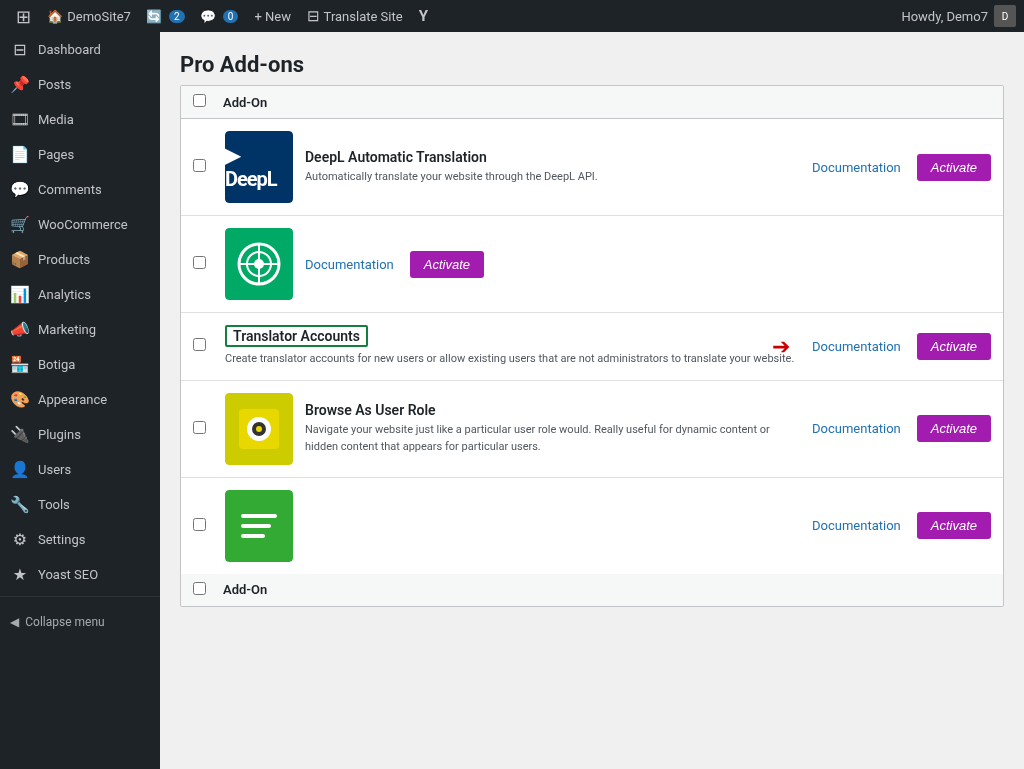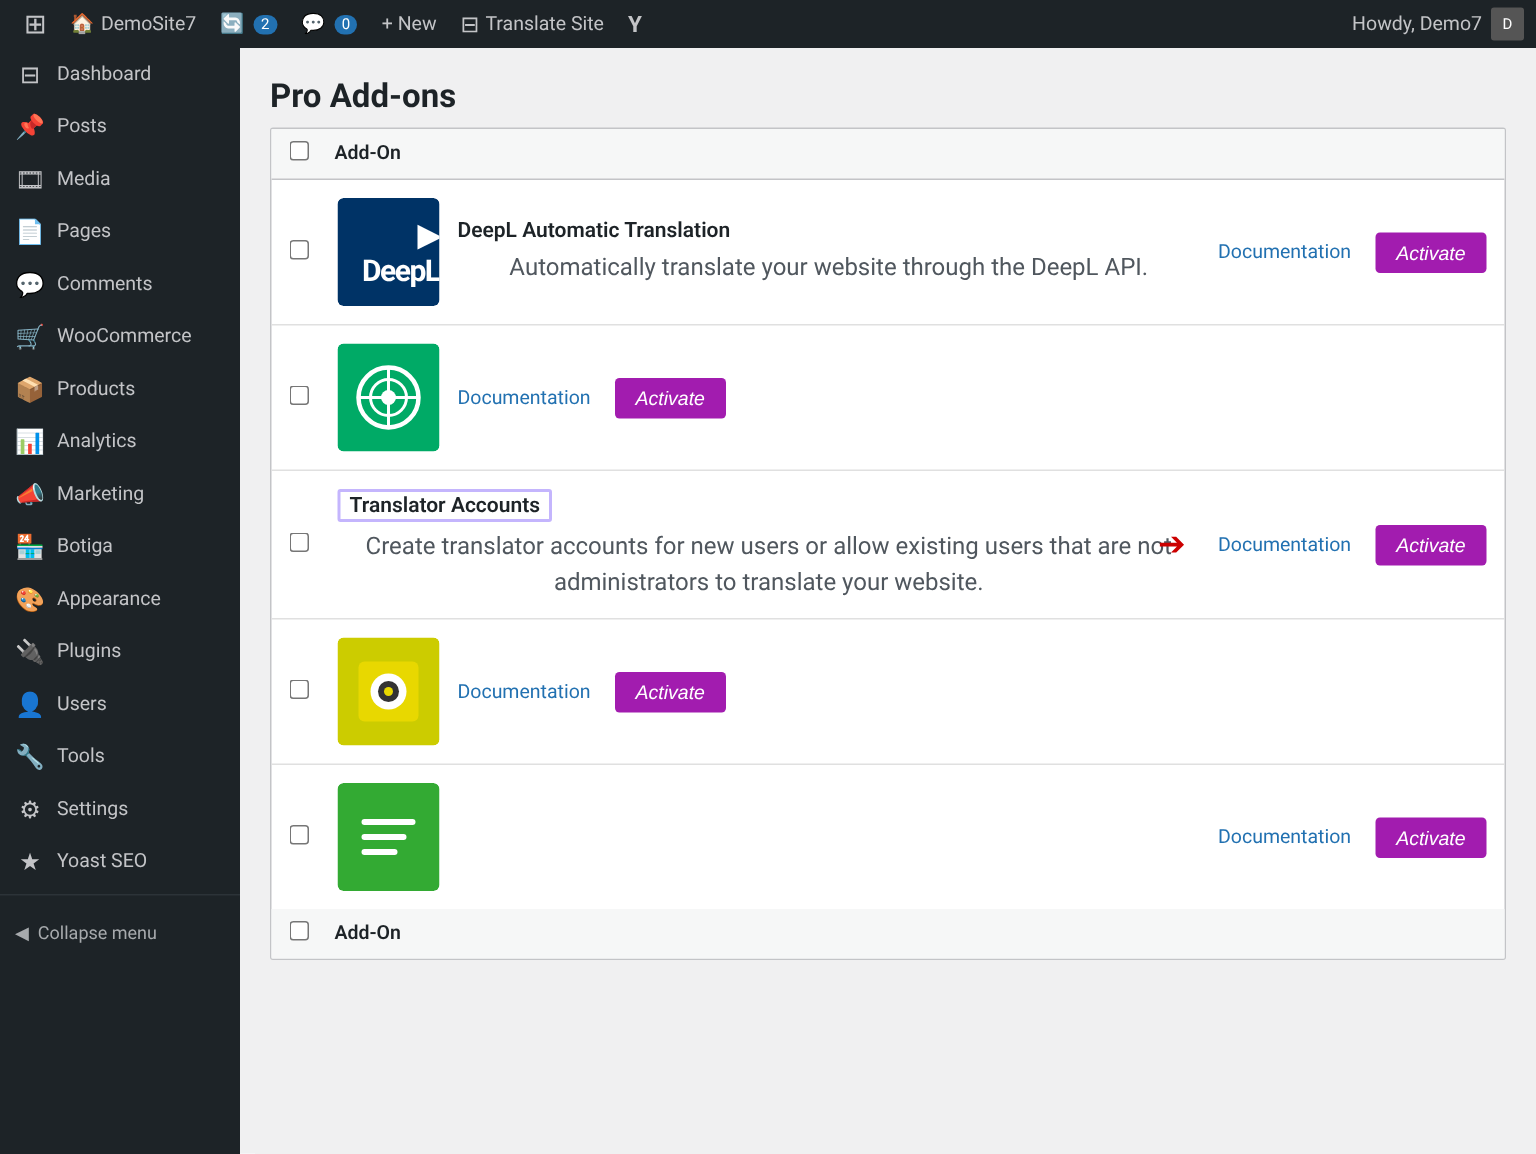--- a/index.html
+++ b/index.html
@@ -122,7 +122,7 @@
     }
     .addon-row:last-child { border-bottom: none; }
     .addon-row .col-check { width: 20px; flex-shrink: 0; }
-    .addon-row .col-icon { width: 68px; height: 72px; flex-shrink: 0; border-radius: 4px; overflow: hidden; display: flex; align-items: center; justify-content: center; text-align: right; }
+    .addon-row .col-icon { width: 68px; height: 72px; flex-shrink: 0; border-radius: 4px; overflow: hidden; display: flex; align-items: center; justify-content: center; }
     .addon-row .col-info { flex: 1; }
     .addon-row .col-actions { display: flex; align-items: center; gap: 20px; flex-shrink: 0; }
     .addon-title { font-weight: 600; font-size: 14px; margin-bottom: 4px; }

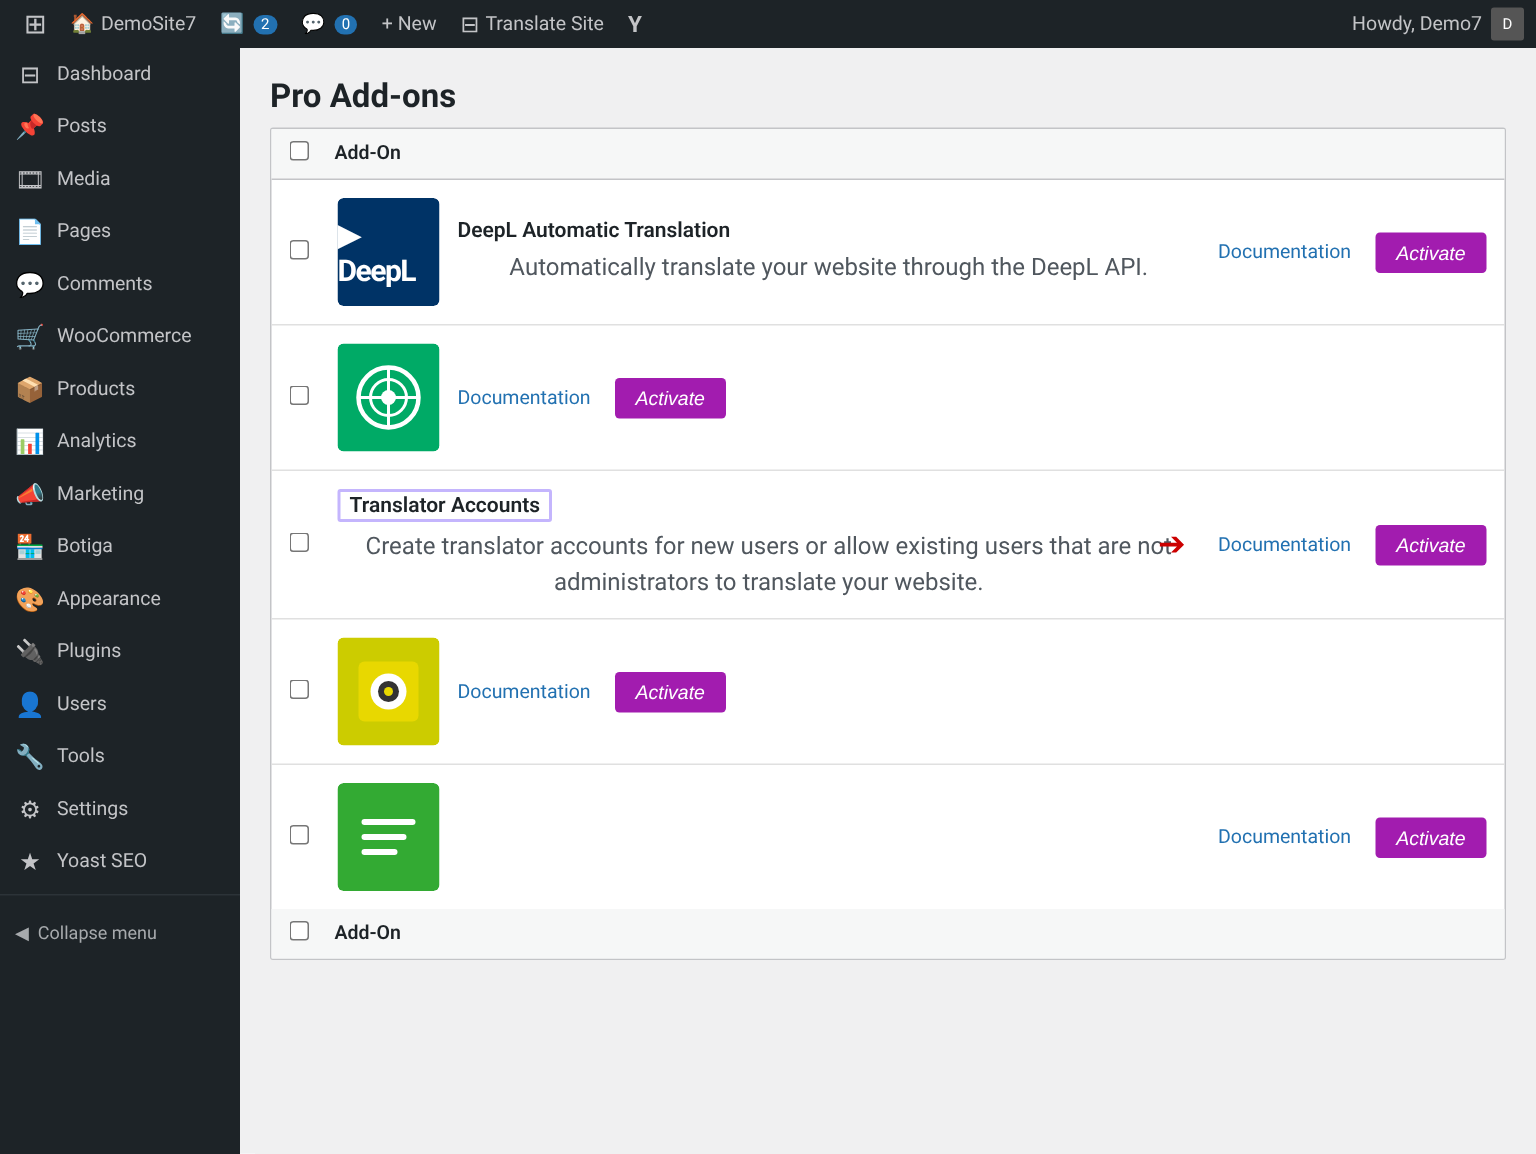--- a/index.html
+++ b/index.html
@@ -133,7 +133,7 @@
       border-radius: 2px;
       color: #1d2327;
     }
-    .addon-desc { font-size: 16px; color: #50575e; line-height: 1.5; text-align: center; }
+    .addon-desc { font-size: 11px; color: #50575e; line-height: 1.5; }
     .doc-link { color: #2271b1; text-decoration: none; font-size: 13px; white-space: nowrap; }
     .activate-btn {
       background: #a21caf;

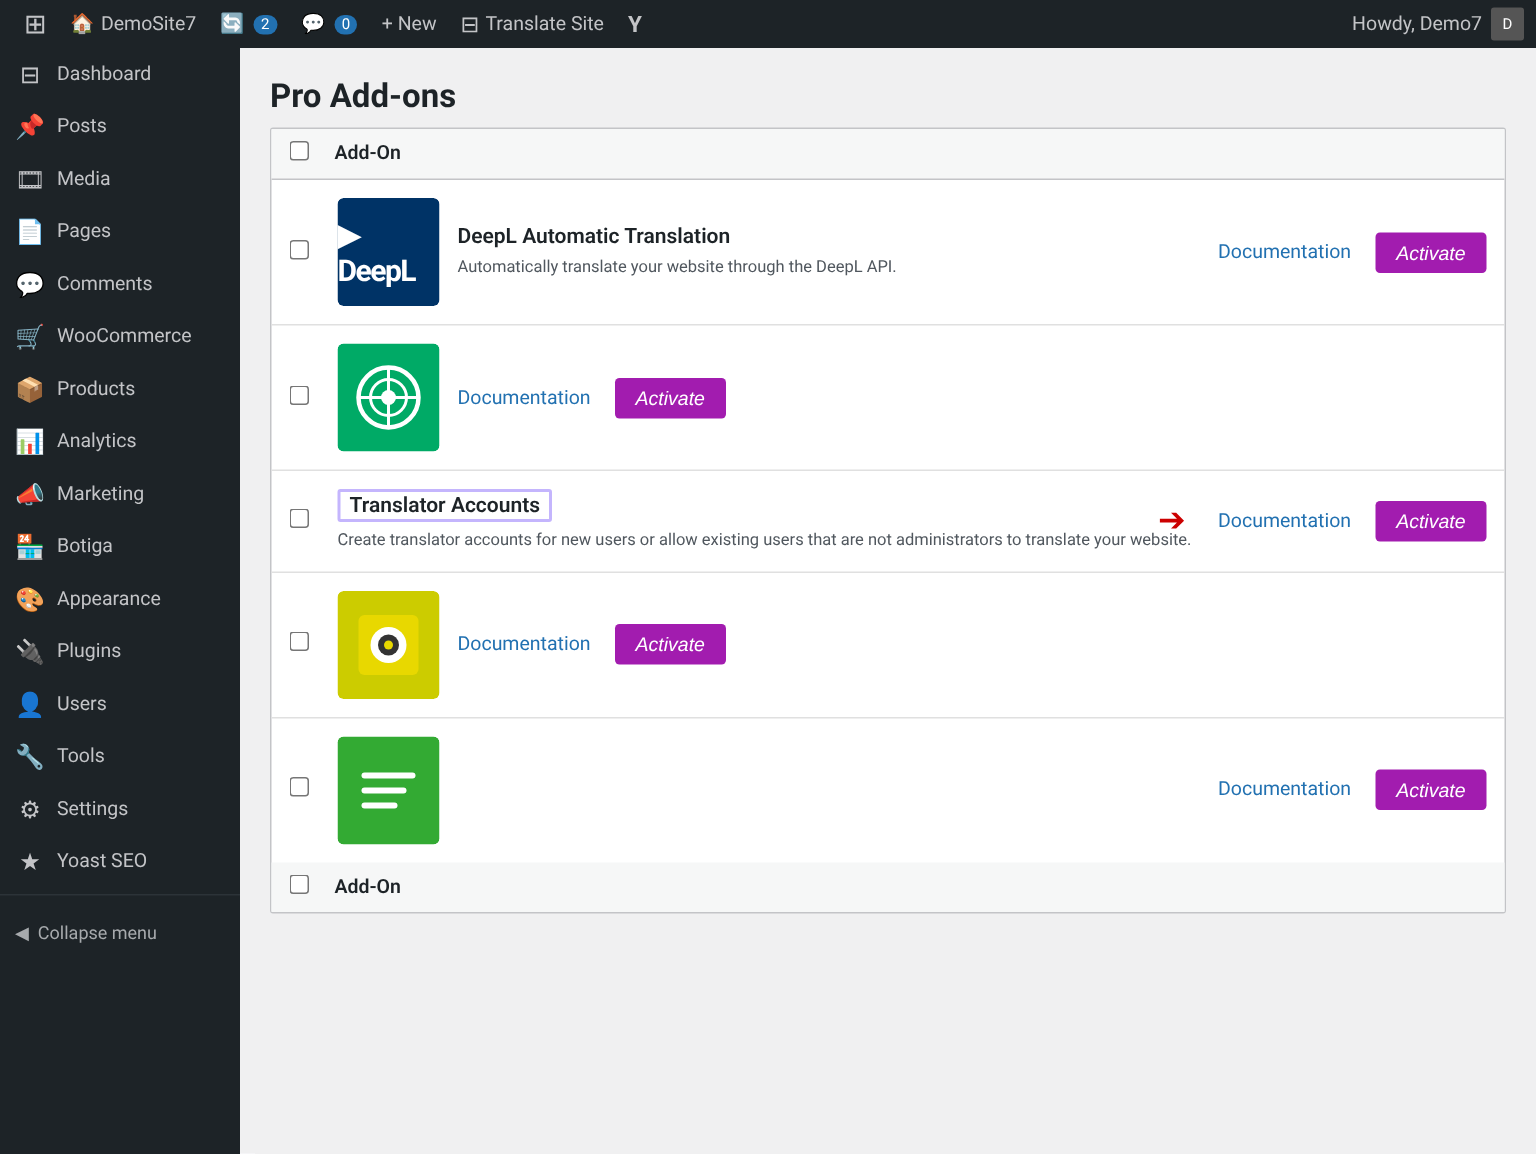--- a/index.html
+++ b/index.html
@@ -128,7 +128,7 @@
     .addon-title { font-weight: 600; font-size: 14px; margin-bottom: 4px; }
     .addon-title.highlighted { 
       display: inline-block;
-      border: 2px solid #c4b5fd;
+      border: 2px solid #15803d;
       padding: 1px 6px;
       border-radius: 2px;
       color: #1d2327;

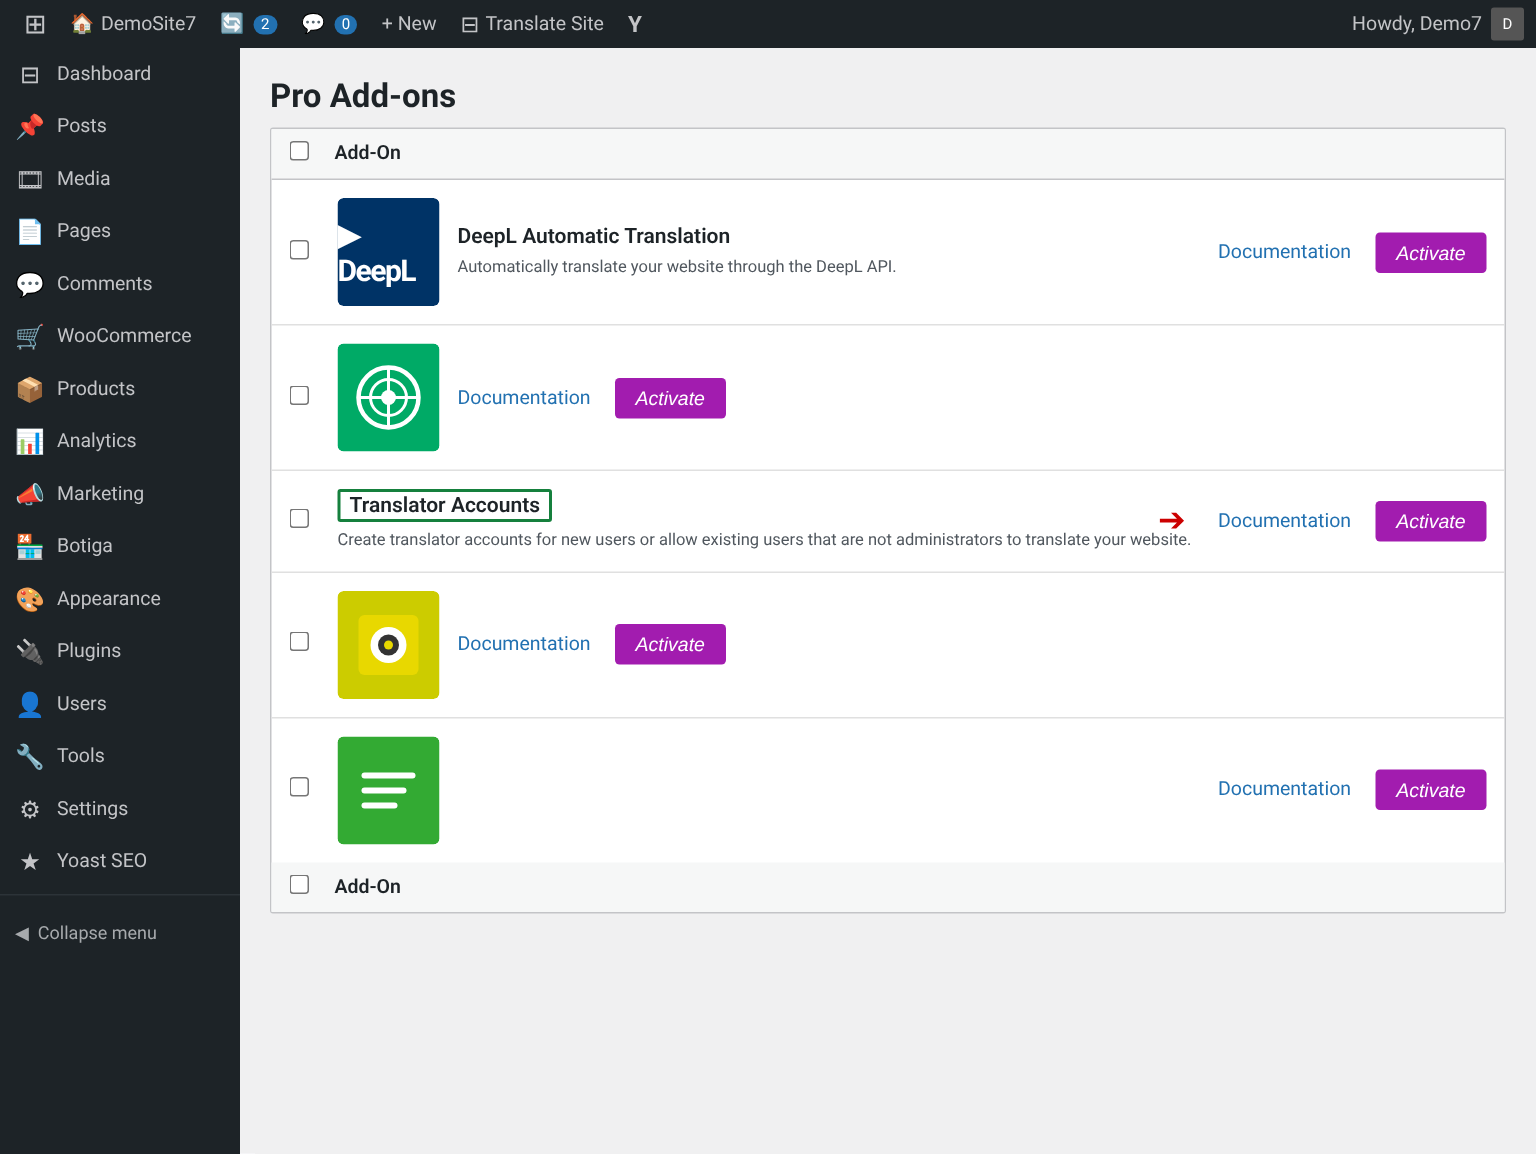--- a/index.html
+++ b/index.html
@@ -393,6 +393,10 @@
               </svg>
             </div>
     </div>
+    <div class="col-info">
+      <div class="addon-title">Browse As User Role</div>
+      <div class="addon-desc">Navigate your website just like a particular user role would. Really useful for dynamic content or hidden content that appears for particular users.</div>
+    </div>
     <div class="col-actions" style="position:relative; display:flex; align-items:center; gap:16px;">
       <a href="#" class="doc-link">Documentation</a>
 

